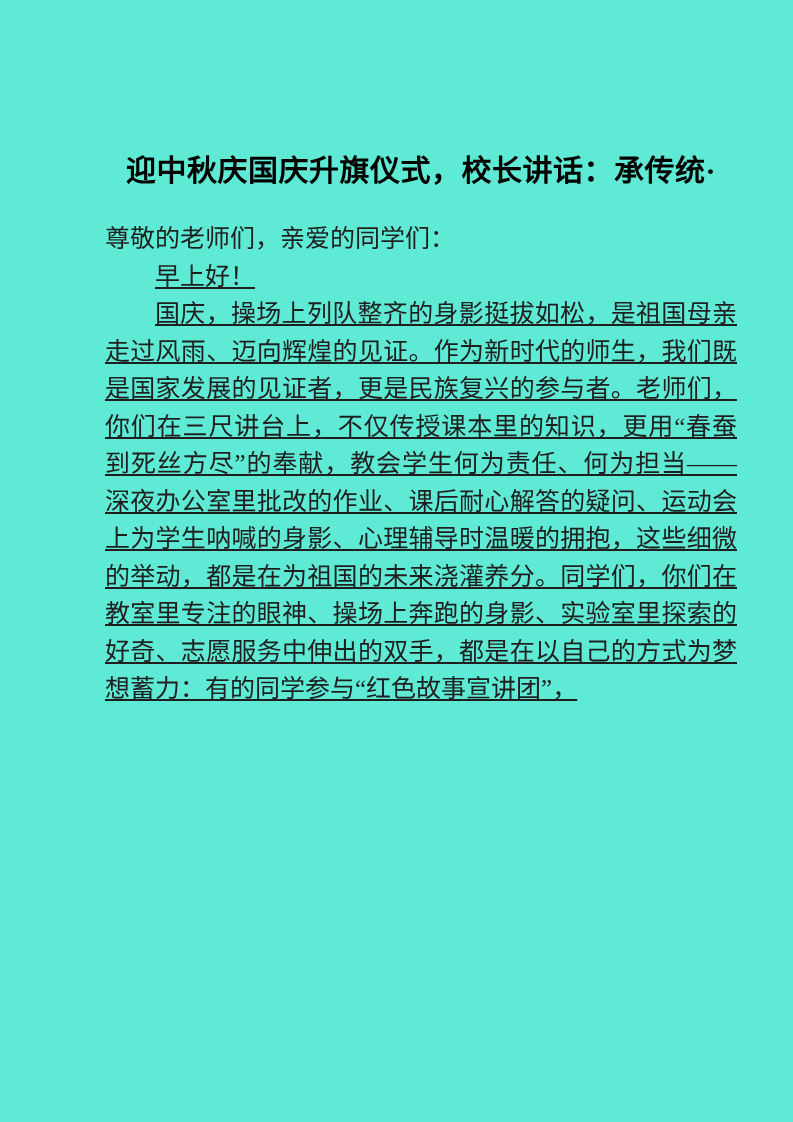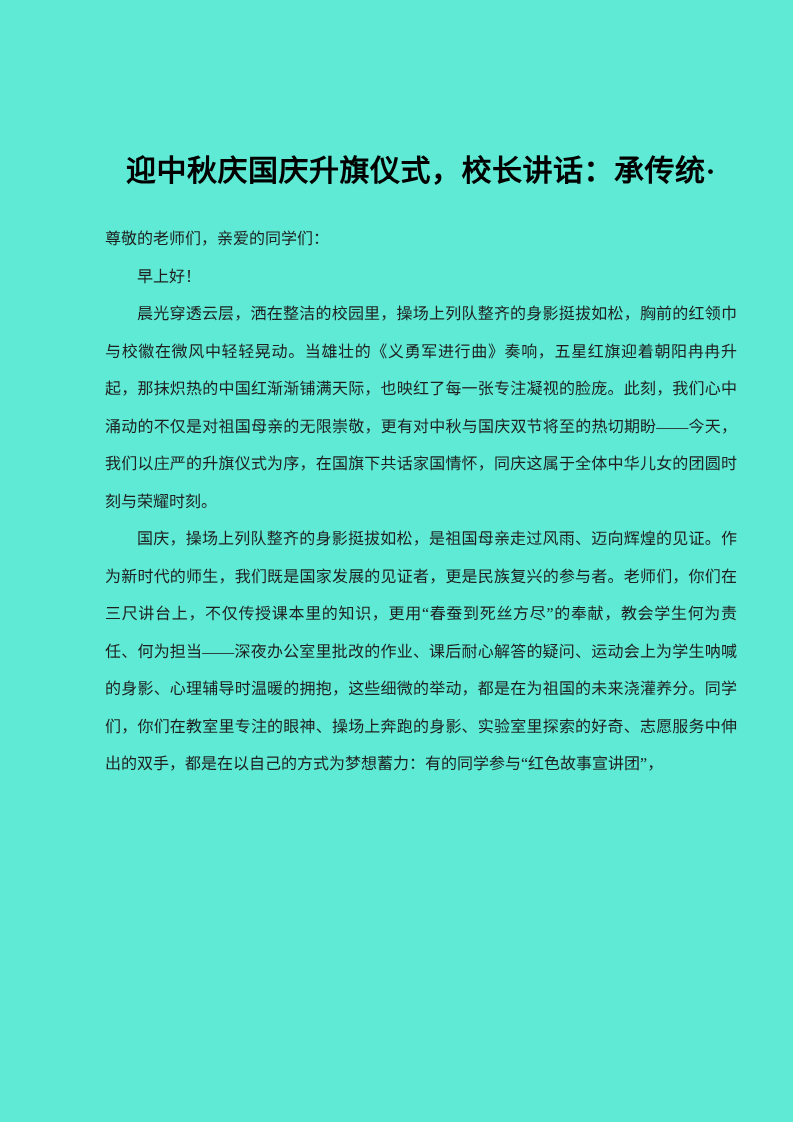--- a/index.html
+++ b/index.html
@@ -34,7 +34,7 @@
   .doc-body {
     width: 632px;
     margin: 26px 0 0 105px;
-    font-size: 16px;
+    font-size: 25px;
     line-height: 37.5px;
     color: #1f1f1f;
     text-align: justify;

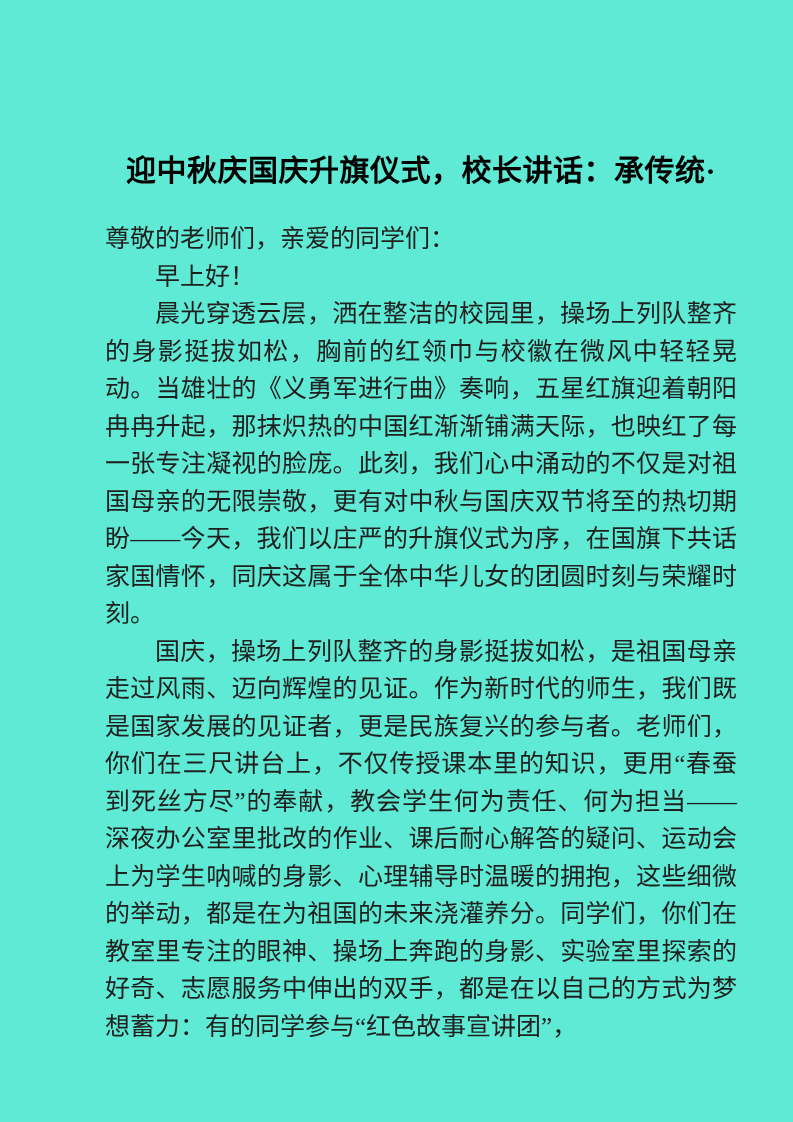--- a/index.html
+++ b/index.html
@@ -45,6 +45,7 @@
   }
   .doc-body p.indent {
     text-indent: 2em;
+    text-decoration: underline;
   }
 </style>
 </head>

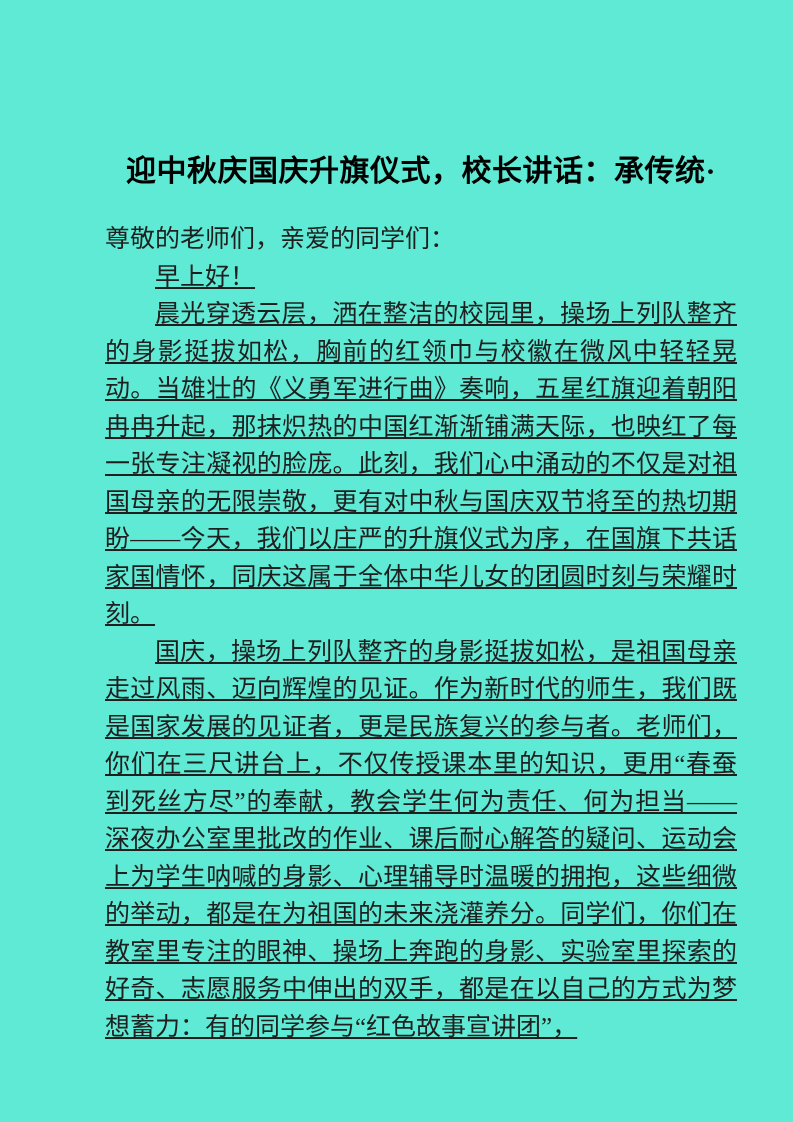--- a/index.html
+++ b/index.html
@@ -59,7 +59,6 @@
   <div class="doc-body">
     <p>尊敬的老师们，亲爱的同学们：</p>
     <p class="indent">早上好！</p>
-    <p class="indent">晨光穿透云层，洒在整洁的校园里，操场上列队整齐的身影挺拔如松，胸前的红领巾与校徽在微风中轻轻晃动。当雄壮的《义勇军进行曲》奏响，五星红旗迎着朝阳冉冉升起，那抹炽热的中国红渐渐铺满天际，也映红了每一张专注凝视的脸庞。此刻，我们心中涌动的不仅是对祖国母亲的无限崇敬，更有对中秋与国庆双节将至的热切期盼——今天，我们以庄严的升旗仪式为序，在国旗下共话家国情怀，同庆这属于全体中华儿女的团圆时刻与荣耀时刻。</p>
     <p class="indent">国庆，操场上列队整齐的身影挺拔如松，是祖国母亲走过风雨、迈向辉煌的见证。作为新时代的师生，我们既是国家发展的见证者，更是民族复兴的参与者。老师们，你们在三尺讲台上，不仅传授课本里的知识，更用“春蚕到死丝方尽”的奉献，教会学生何为责任、何为担当——深夜办公室里批改的作业、课后耐心解答的疑问、运动会上为学生呐喊的身影、心理辅导时温暖的拥抱，这些细微的举动，都是在为祖国的未来浇灌养分。同学们，你们在教室里专注的眼神、操场上奔跑的身影、实验室里探索的好奇、志愿服务中伸出的双手，都是在以自己的方式为梦想蓄力：有的同学参与“红色故事宣讲团”，</p>
   </div>
 </div>

